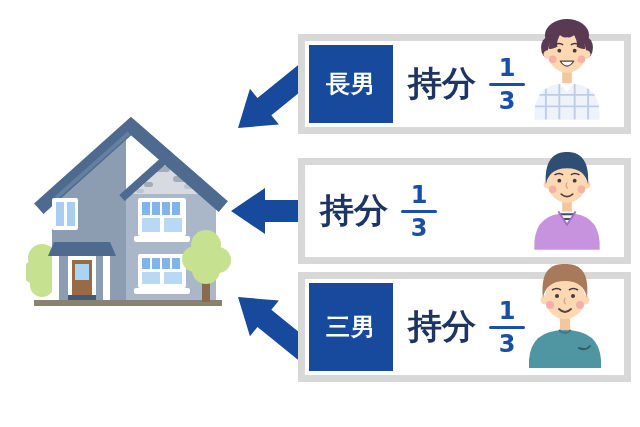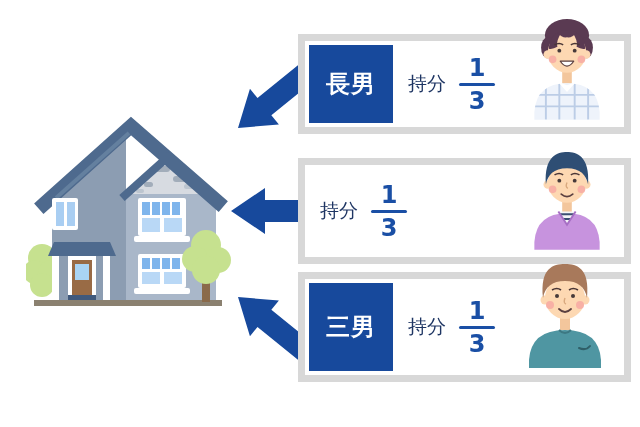--- a/index.html
+++ b/index.html
@@ -17,7 +17,7 @@
             background:#17499c;color:#ffffff;display:flex;align-items:center;justify-content:center;
             font-size:24px;font-weight:bold;letter-spacing:1px;}
   .share{display:flex;align-items:center;margin-left:15px;gap:13px;}
-  .share-word{font-size:19px;font-weight:normal;color:#1e3563;}
+  .share-word{font-size:34px;font-weight:bold;color:#1e3563;}
   .fraction{display:flex;flex-direction:column;align-items:center;
             color:#1a4fa5;font-weight:bold;font-size:24px;line-height:1;}
   .frac-bar{width:36px;height:3px;background:#1a4fa5;margin:3px 0;border-radius:2px;}

